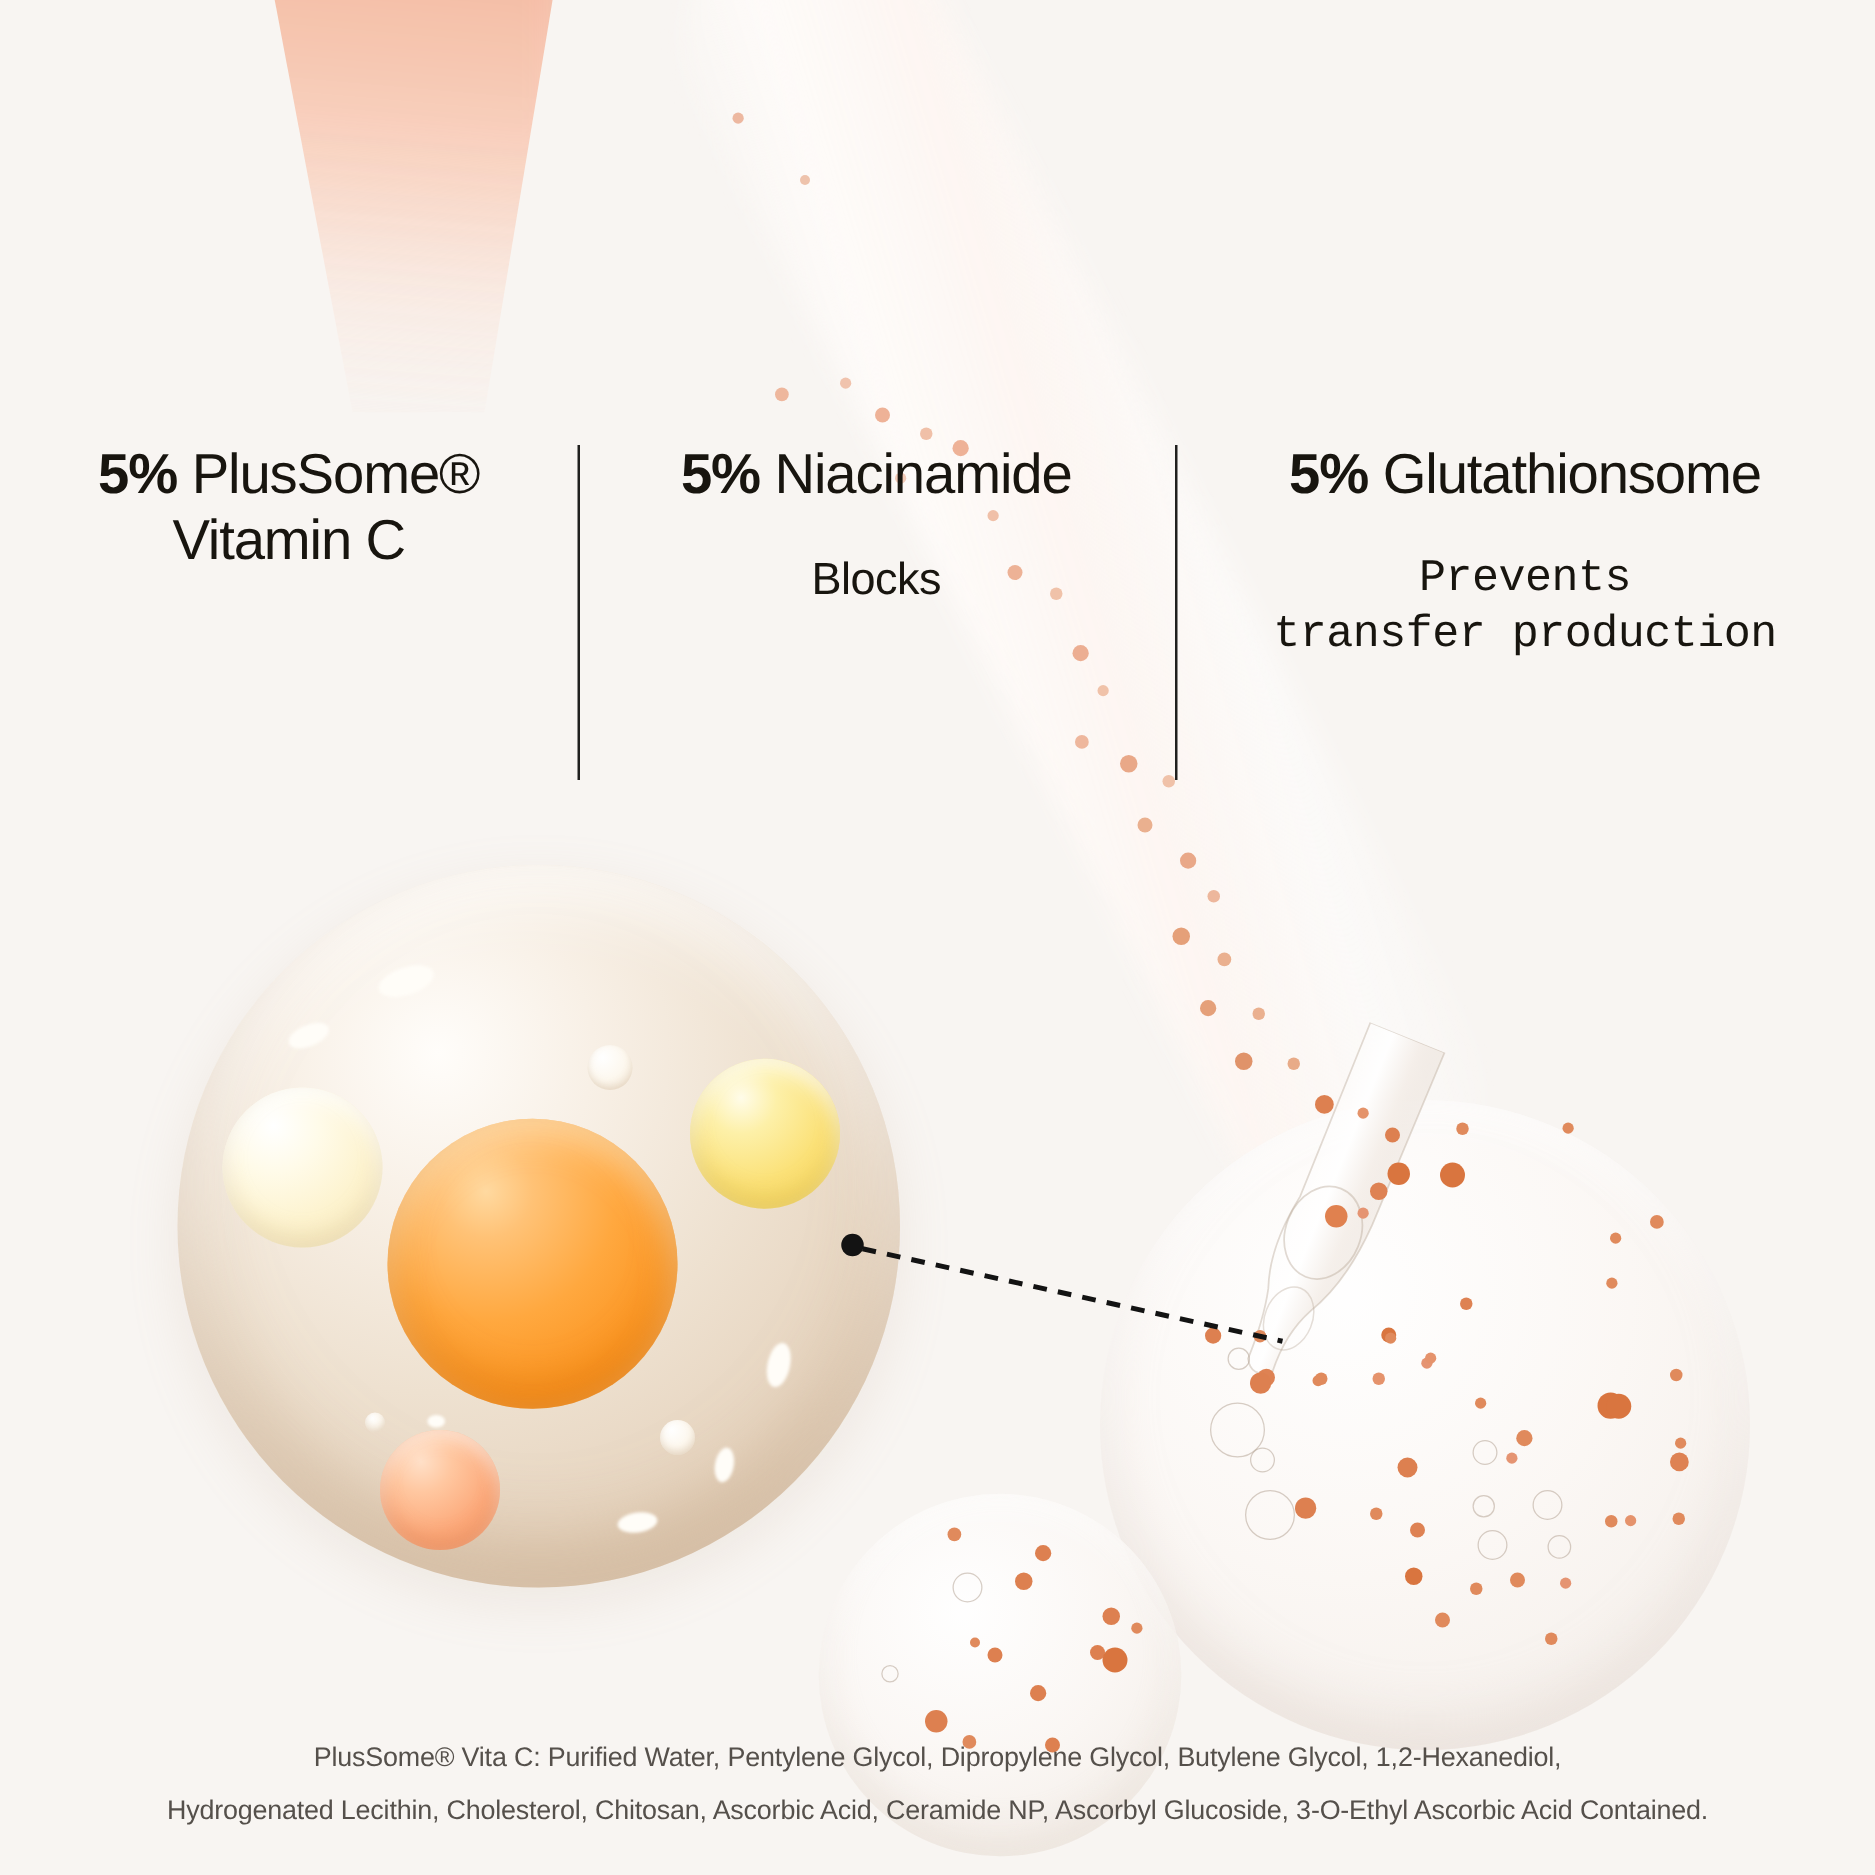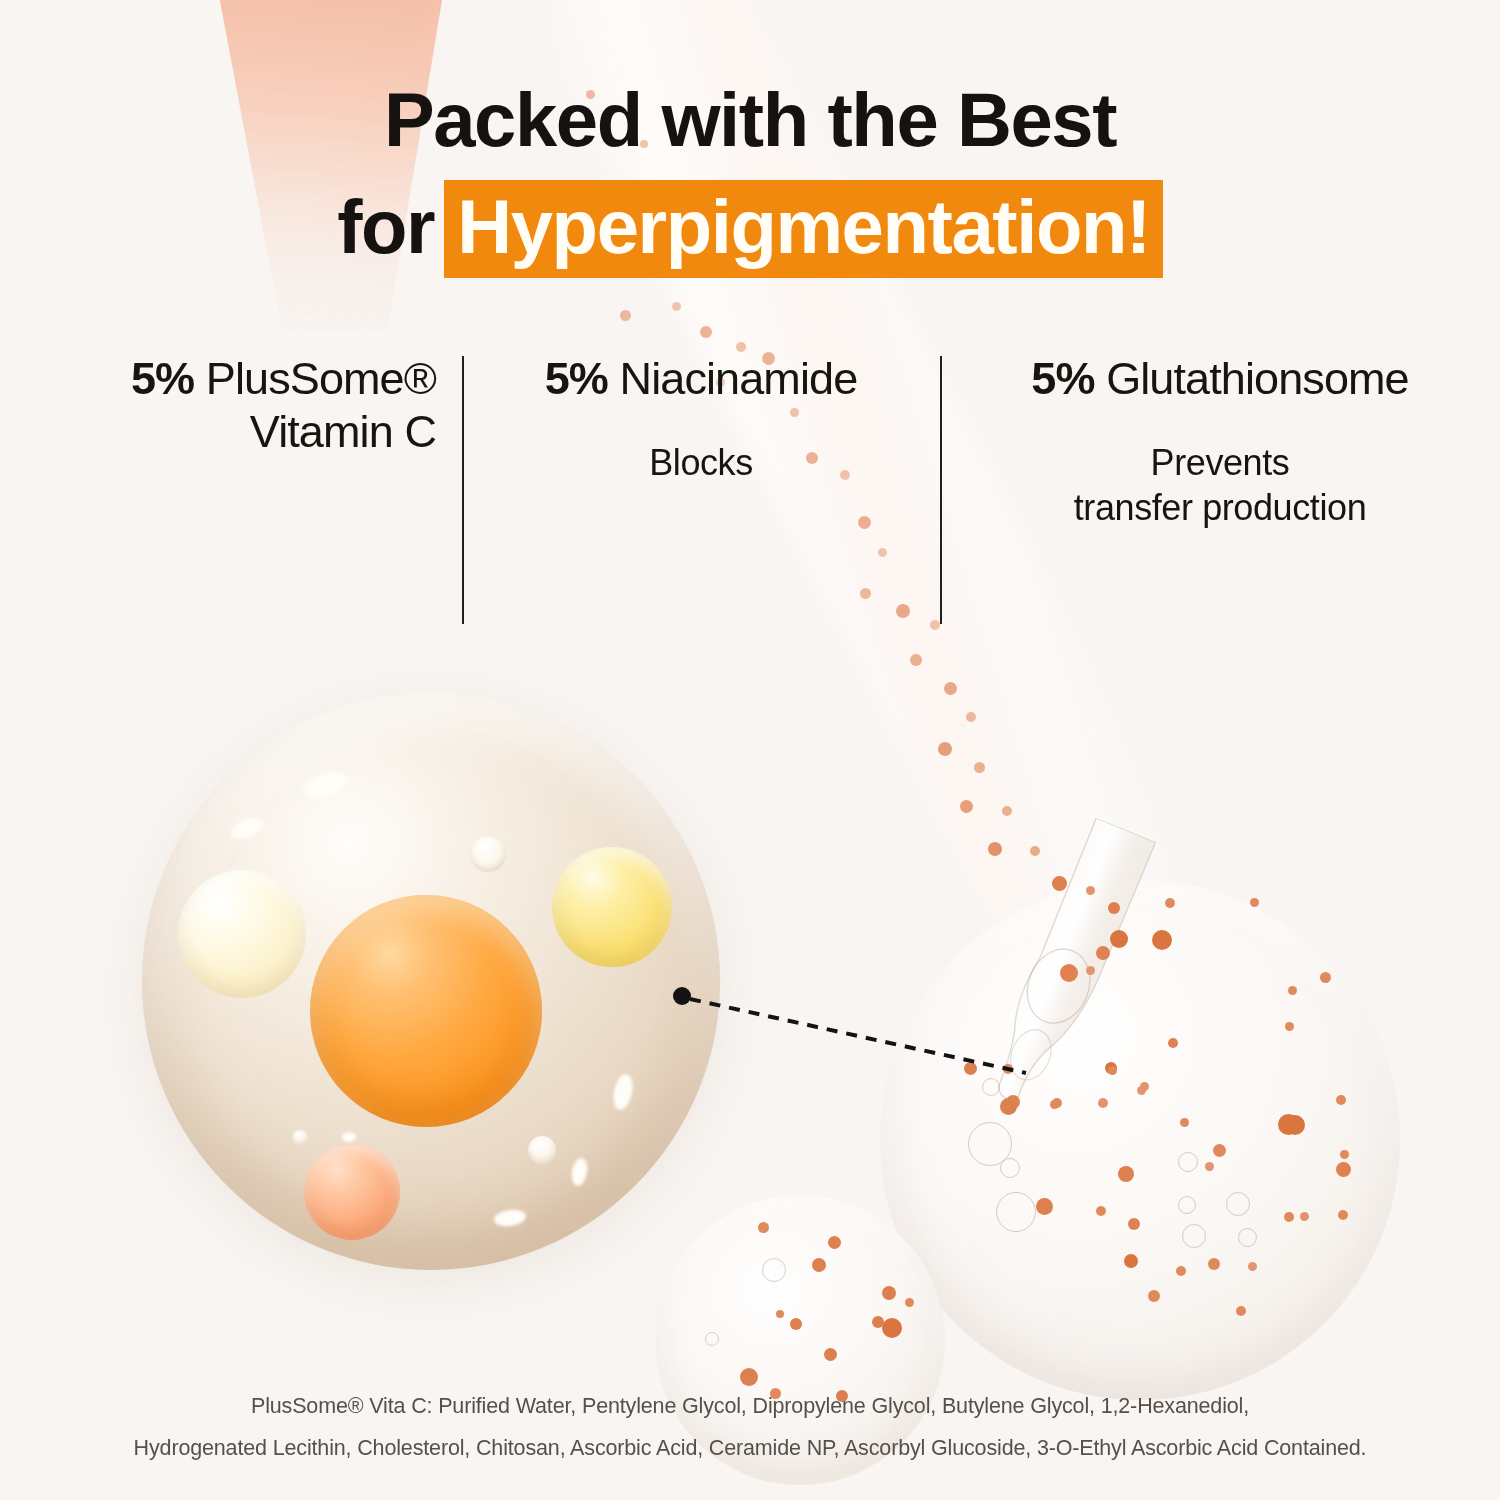--- a/index.html
+++ b/index.html
@@ -373,12 +373,6 @@
     <line x1="30" y1="24" x2="366" y2="98" stroke="#131313" stroke-width="4" stroke-dasharray="11 9" stroke-linecap="butt"></line>
   </svg>
 
-  <div id="headline">
-    <span id="headline-line1">Packed with the Best</span>
-    <span id="headline-line2">
-      <span id="headline-for">for</span><span id="headline-highlight">Hyperpigmentation!</span>
-    </span>
-  </div>
 
   <div id="columns">
     <div class="col col-1">

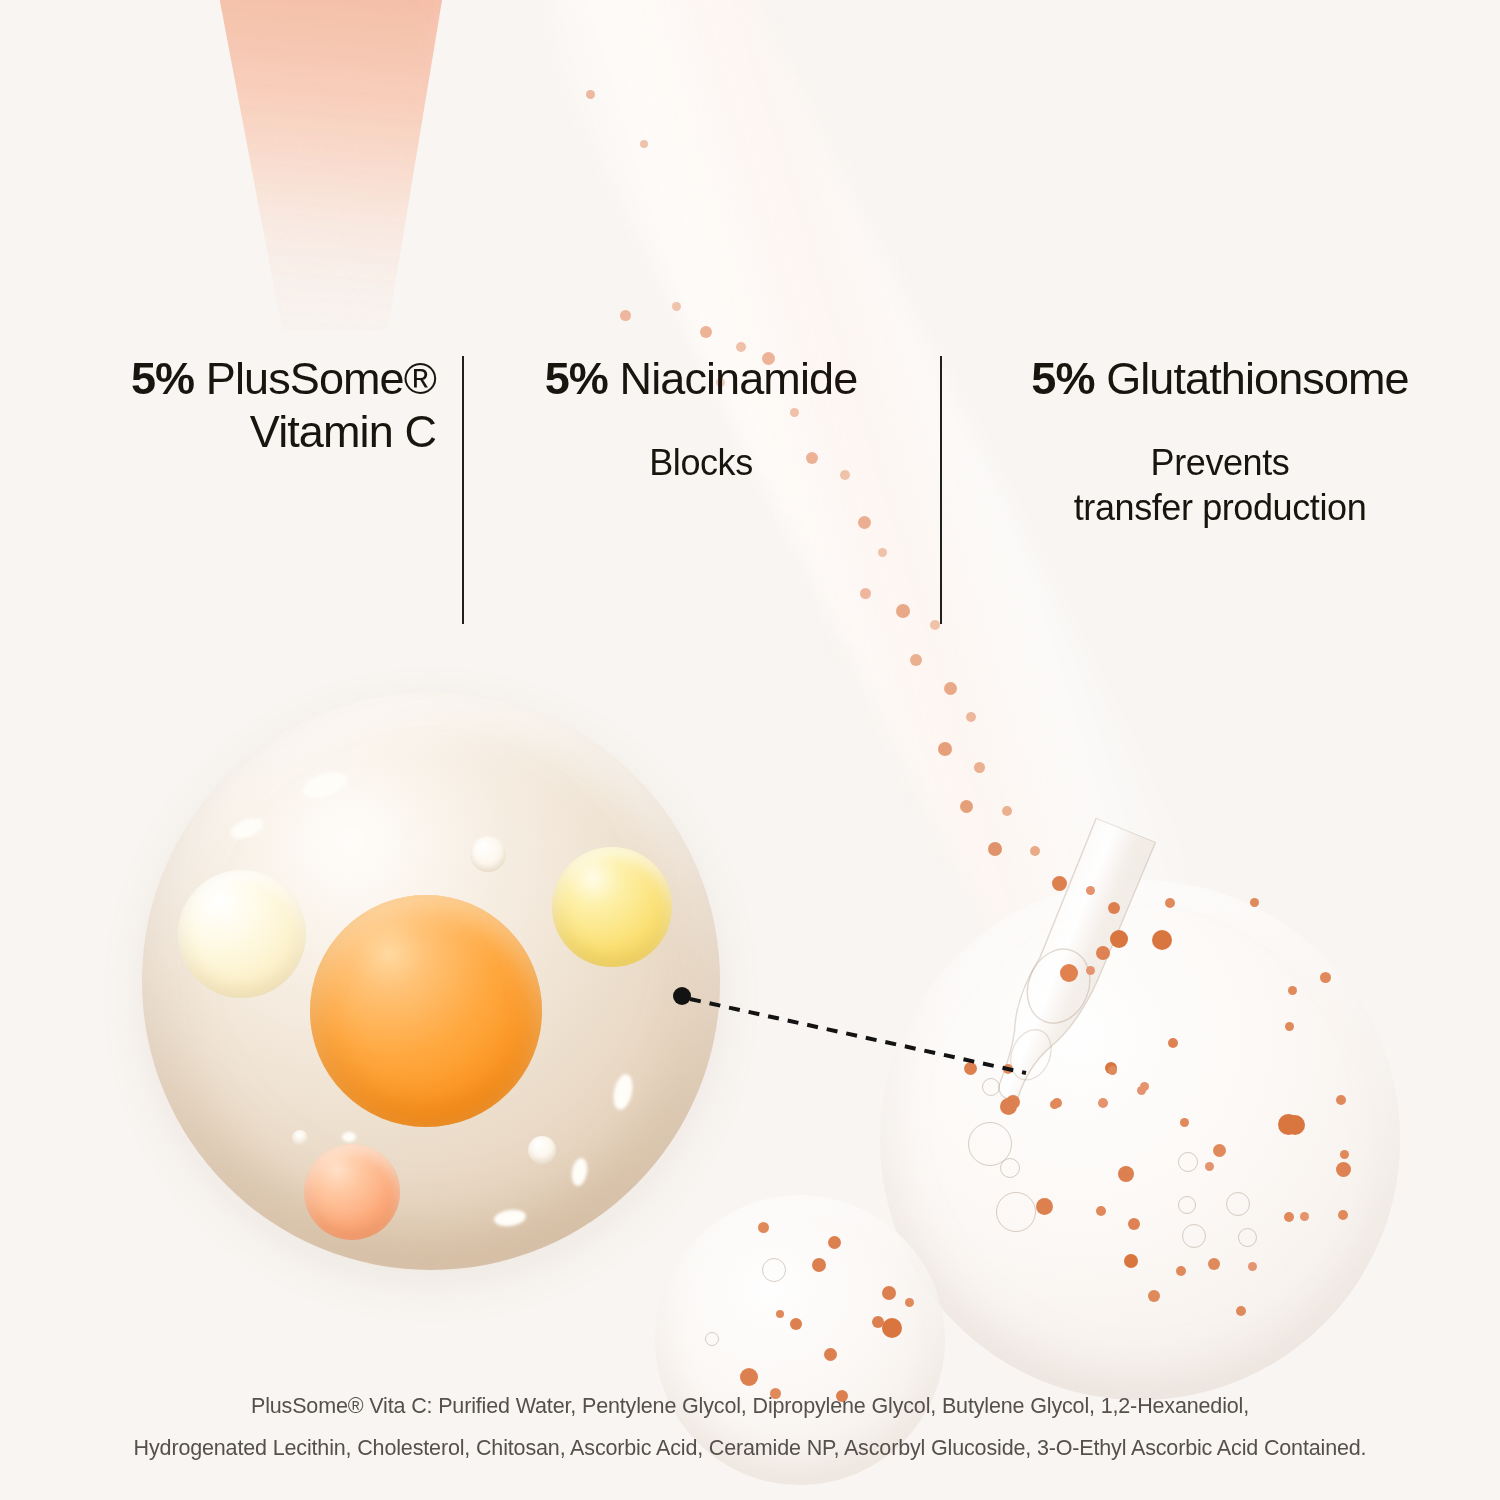--- a/index.html
+++ b/index.html
@@ -175,7 +175,7 @@
     text-align: center;
     color: #18150f;
   }
-  .col-1 { width: 462px; padding: 0 26px; text-align: right; }
+  .col-1 { width: 462px; padding: 0 26px; }
   .col-2 { width: 478px; padding: 0 20px; }
   .col-3 { width: 560px; padding: 0 14px; }
 

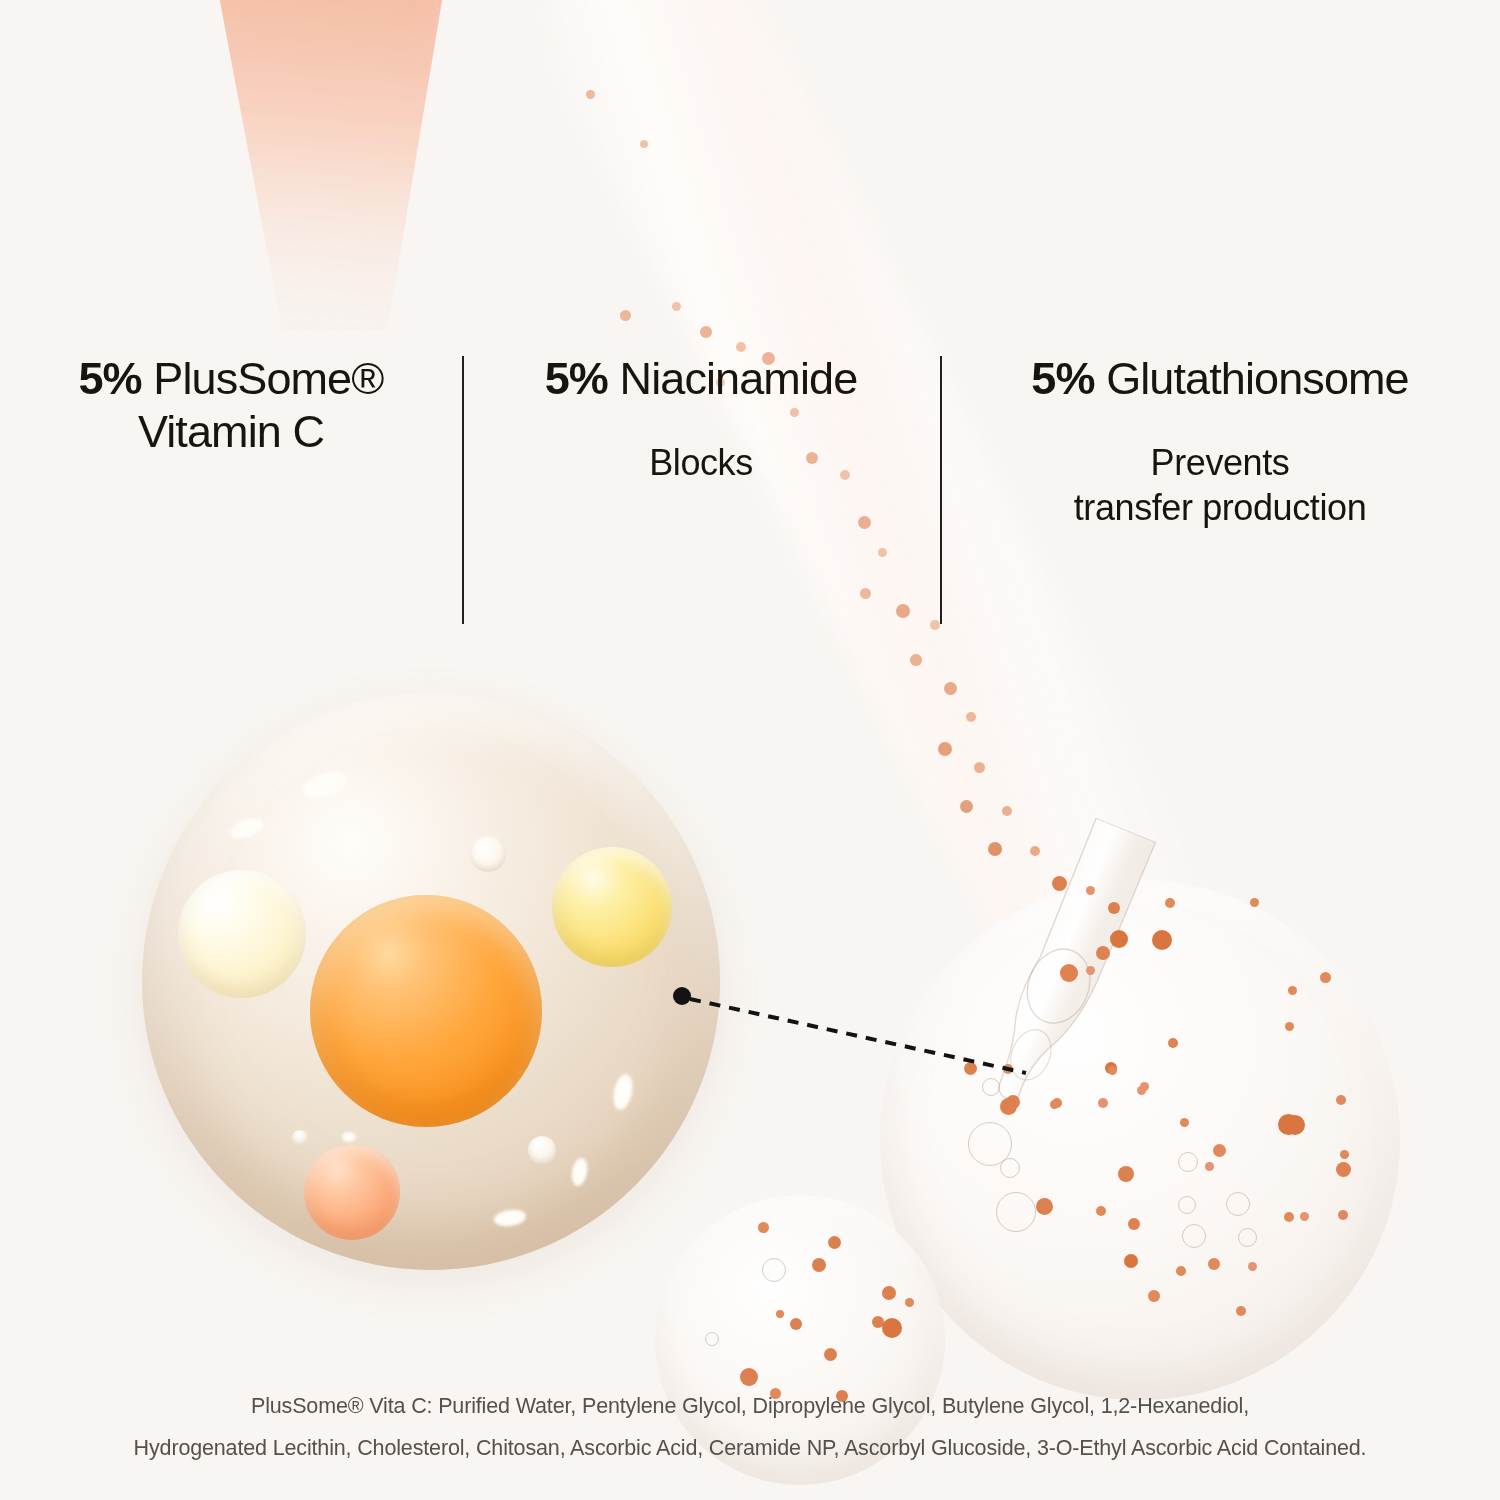--- a/index.html
+++ b/index.html
@@ -208,7 +208,7 @@
   }
   .col-1 .ing-desc { margin-top: 44px; }
   .col-2 .ing-desc { margin-top: 36px; }
-  .col-3 .ing-desc { margin-top: 36px; }
+  .col-3 .ing-desc { margin-top: 36px; font-family: Liberation Mono, monospace; }
 
   #ingredients {
     position: absolute;

